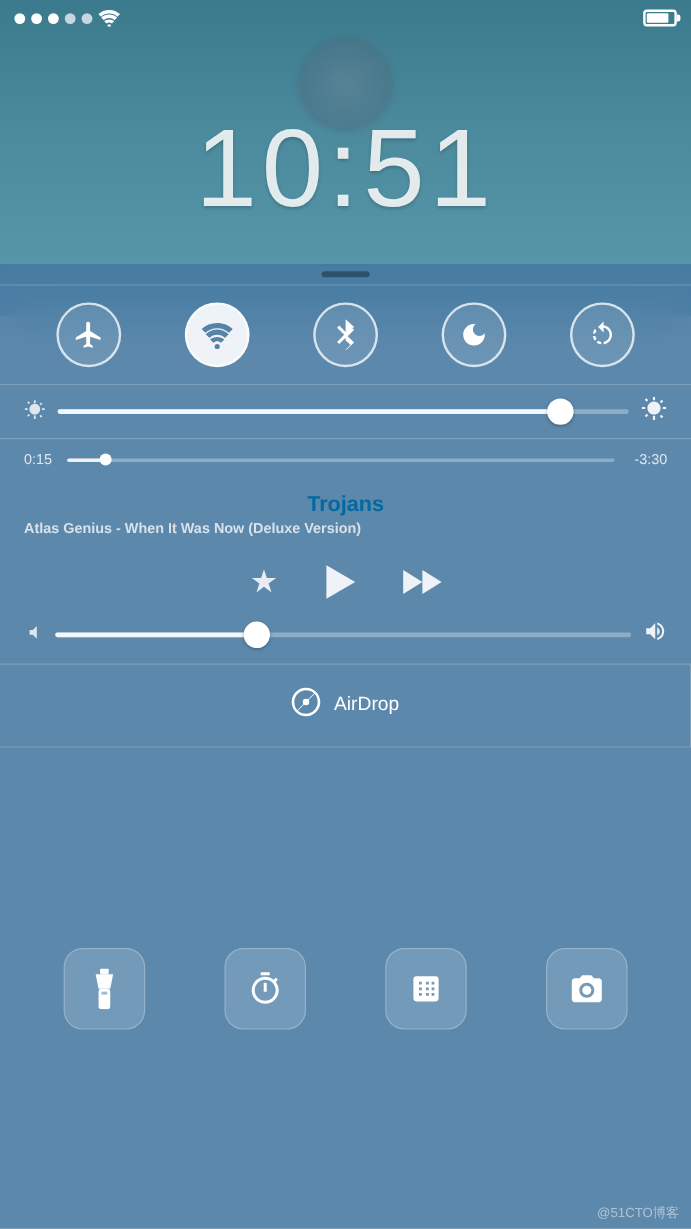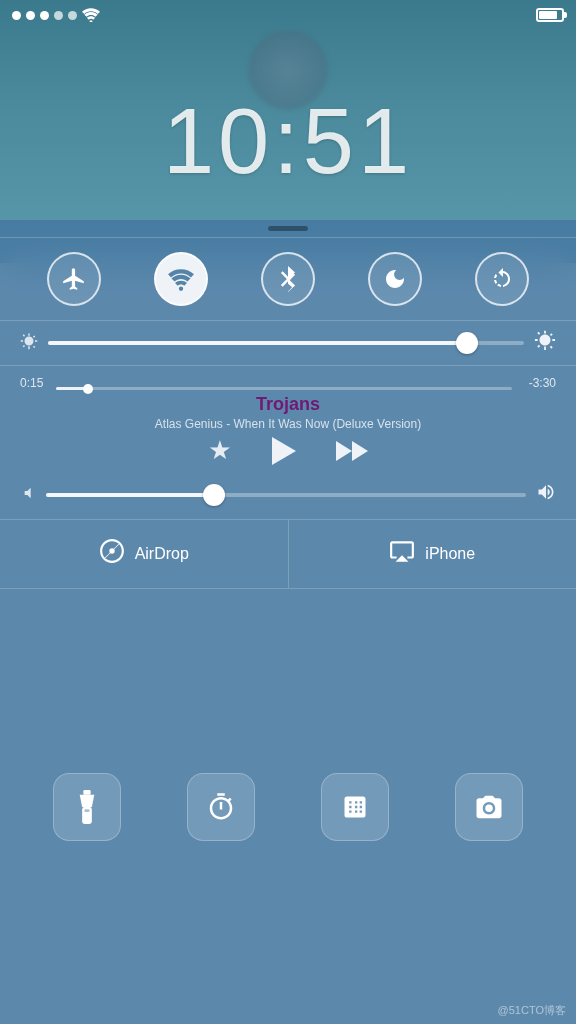--- a/index.html
+++ b/index.html
@@ -190,9 +190,9 @@
 
     .time-row {
       display: flex;
-      align-items: flex-end;
+      align-items: center;
       gap: 8px;
-      margin-bottom: 4px;
+      margin-bottom: 20px;
     }
     .time-label {
       color: rgba(255,255,255,0.8);

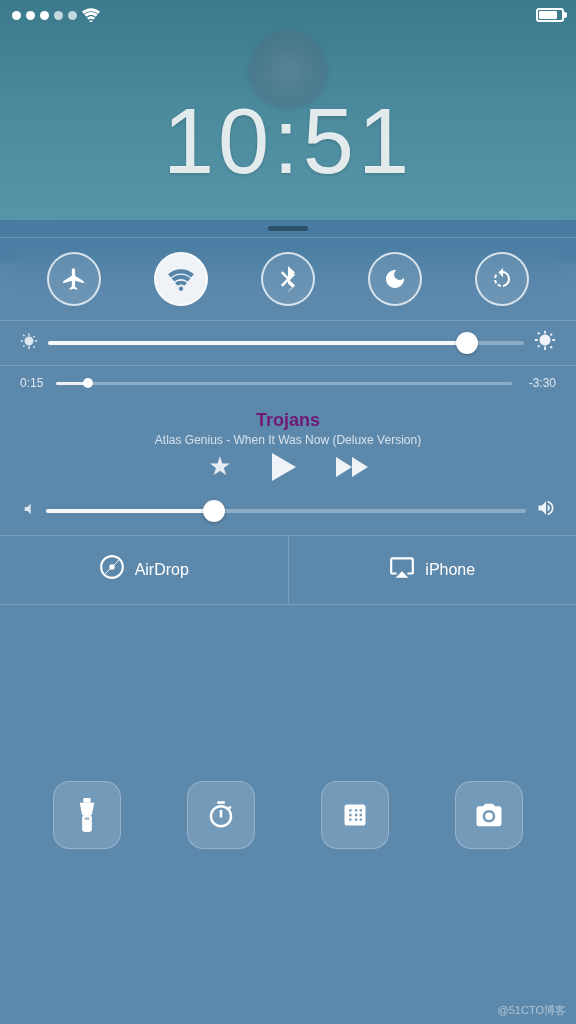--- a/index.html
+++ b/index.html
@@ -222,7 +222,7 @@
 
     .song-title {
       text-align: center;
-      color: #701a75;
+      color: #0369a1;
       font-size: 18px;
       font-weight: 600;
       margin: 4px 0 2px;

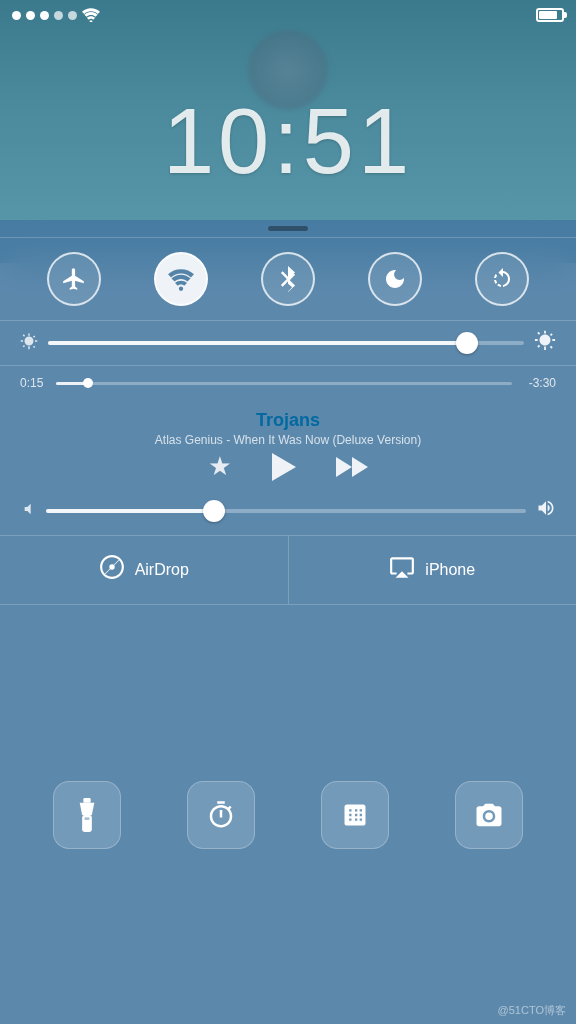--- a/index.html
+++ b/index.html
@@ -228,10 +228,11 @@
       margin: 4px 0 2px;
     }
     .song-subtitle {
-      text-align: center;
+      text-align: left;
       color: rgba(255,255,255,0.75);
       font-size: 12px;
-      margin-bottom: 4px;
+      margin-bottom: 22px;
+      font-weight: bold;
     }
 
     .music-controls {

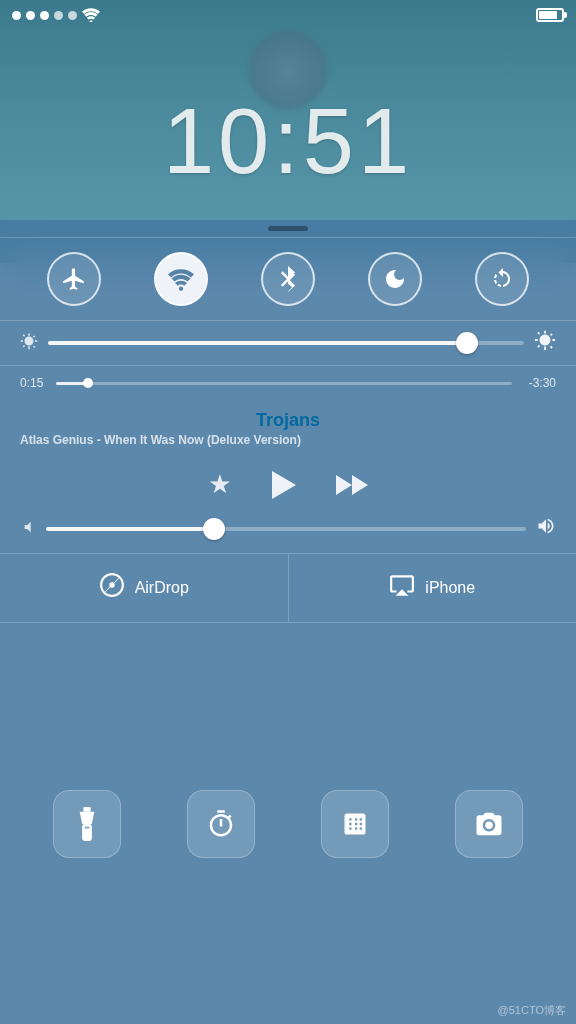--- a/index.html
+++ b/index.html
@@ -475,14 +475,6 @@
       </span>
       <span>AirDrop</span>
     </div>
-    <div class="share-btn">
-      <span class="share-btn-icon">
-        <svg width="26" height="26" viewBox="0 0 24 24" fill="white">
-          <path d="M6 22h12l-6-6zM21 3H3c-1.1 0-2 .9-2 2v12c0 1.1.9 2 2 2h4v-2H3V5h18v12h-4v2h4c1.1 0 2-.9 2-2V5c0-1.1-.9-2-2-2z"></path>
-        </svg>
-      </span>
-      <span>iPhone</span>
-    </div>
   </div>
 
   <div id="shortcuts-row">

